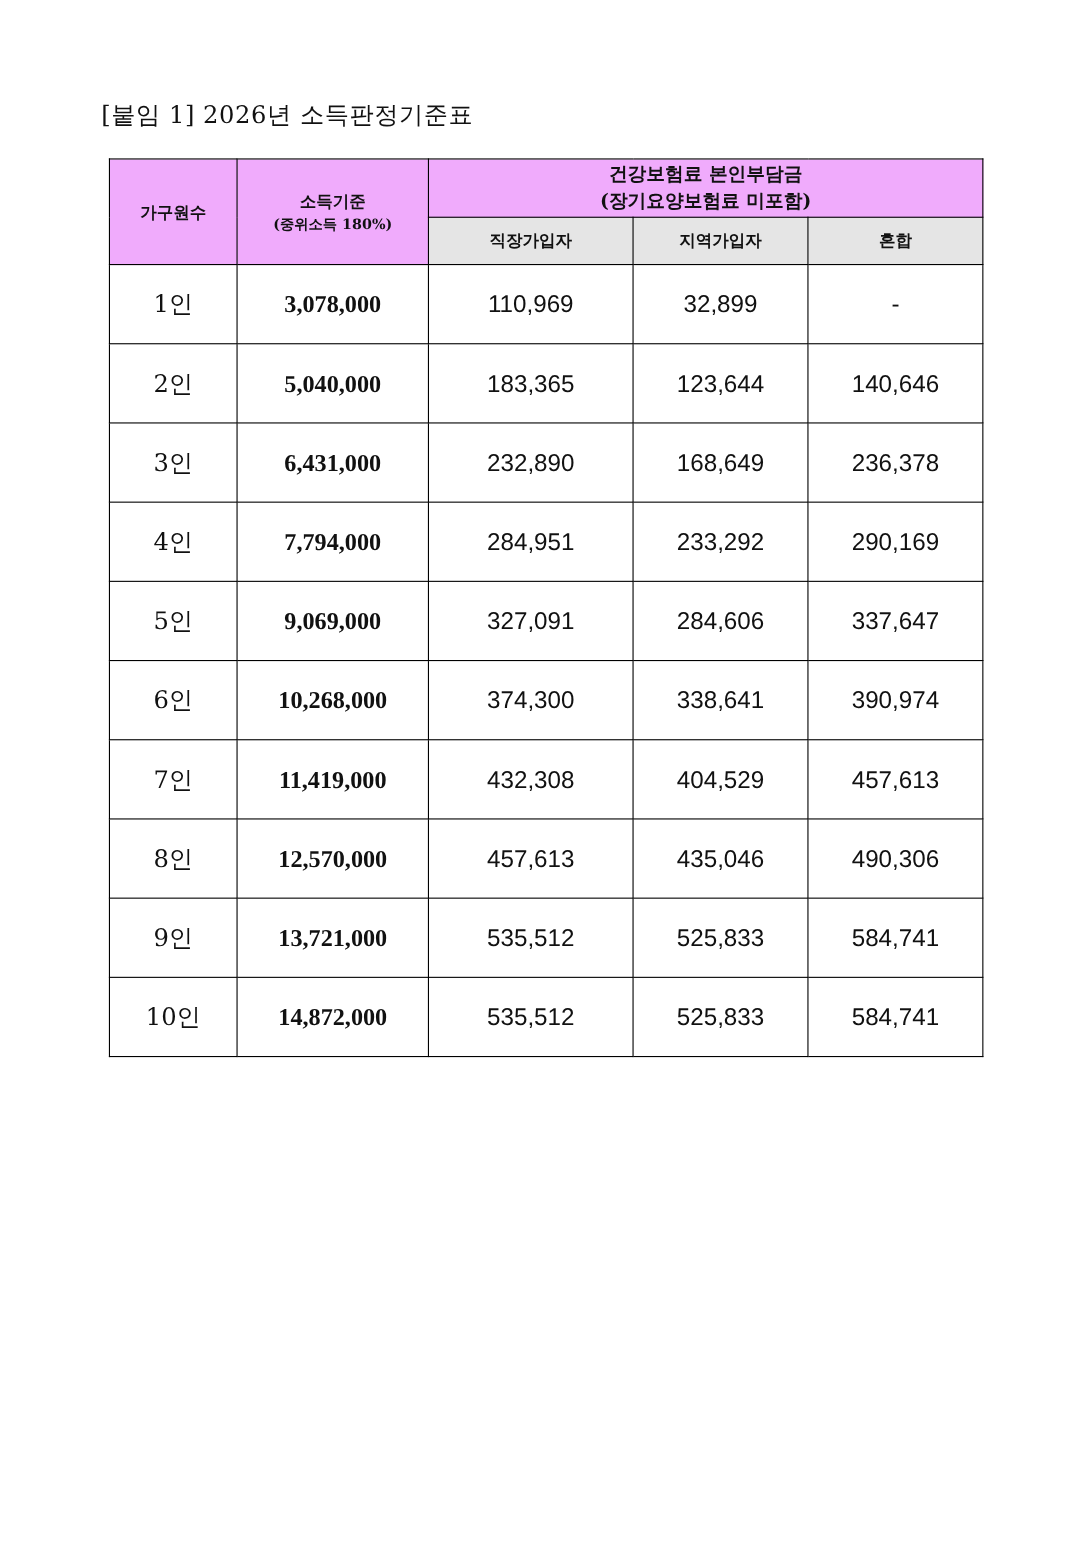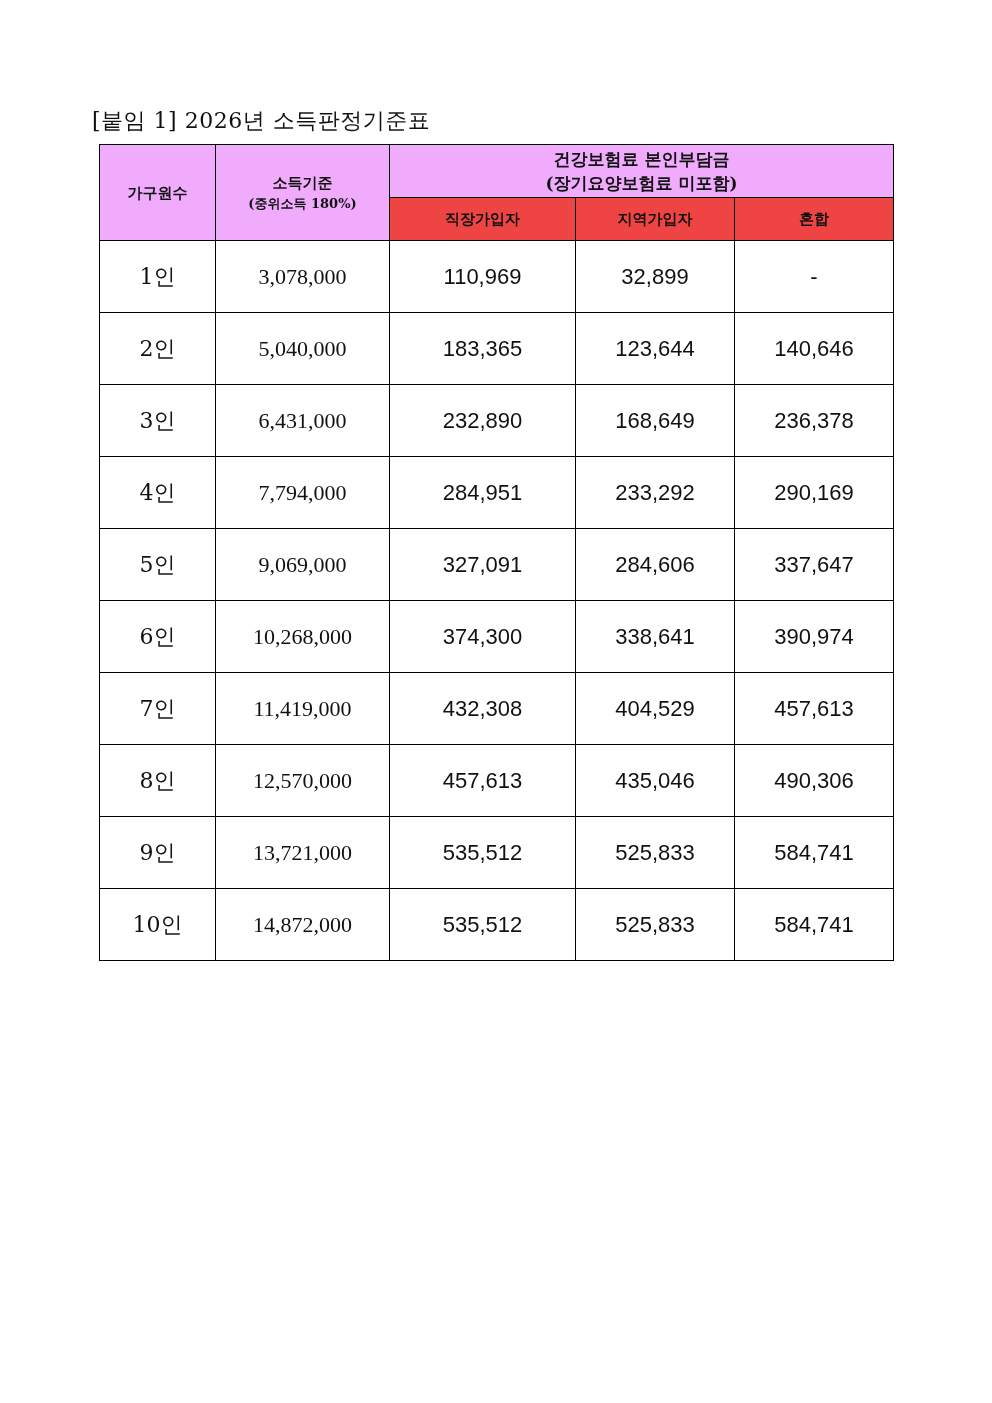--- a/index.html
+++ b/index.html
@@ -6,7 +6,7 @@
   body { width: 992px; height: 1403px; position: relative; font-family: "DejaVu Serif", "Liberation Serif", serif; color: #111; }
   .title {
     position: absolute; left: 92px; top: 90px;
-    font-size: 22px; letter-spacing: 0.5px; color: #111; margin-top: 16px;
+    font-size: 22px; letter-spacing: 0.5px; color: #111;
   }
   table.main {
     position: absolute; left: 99px; top: 144px;

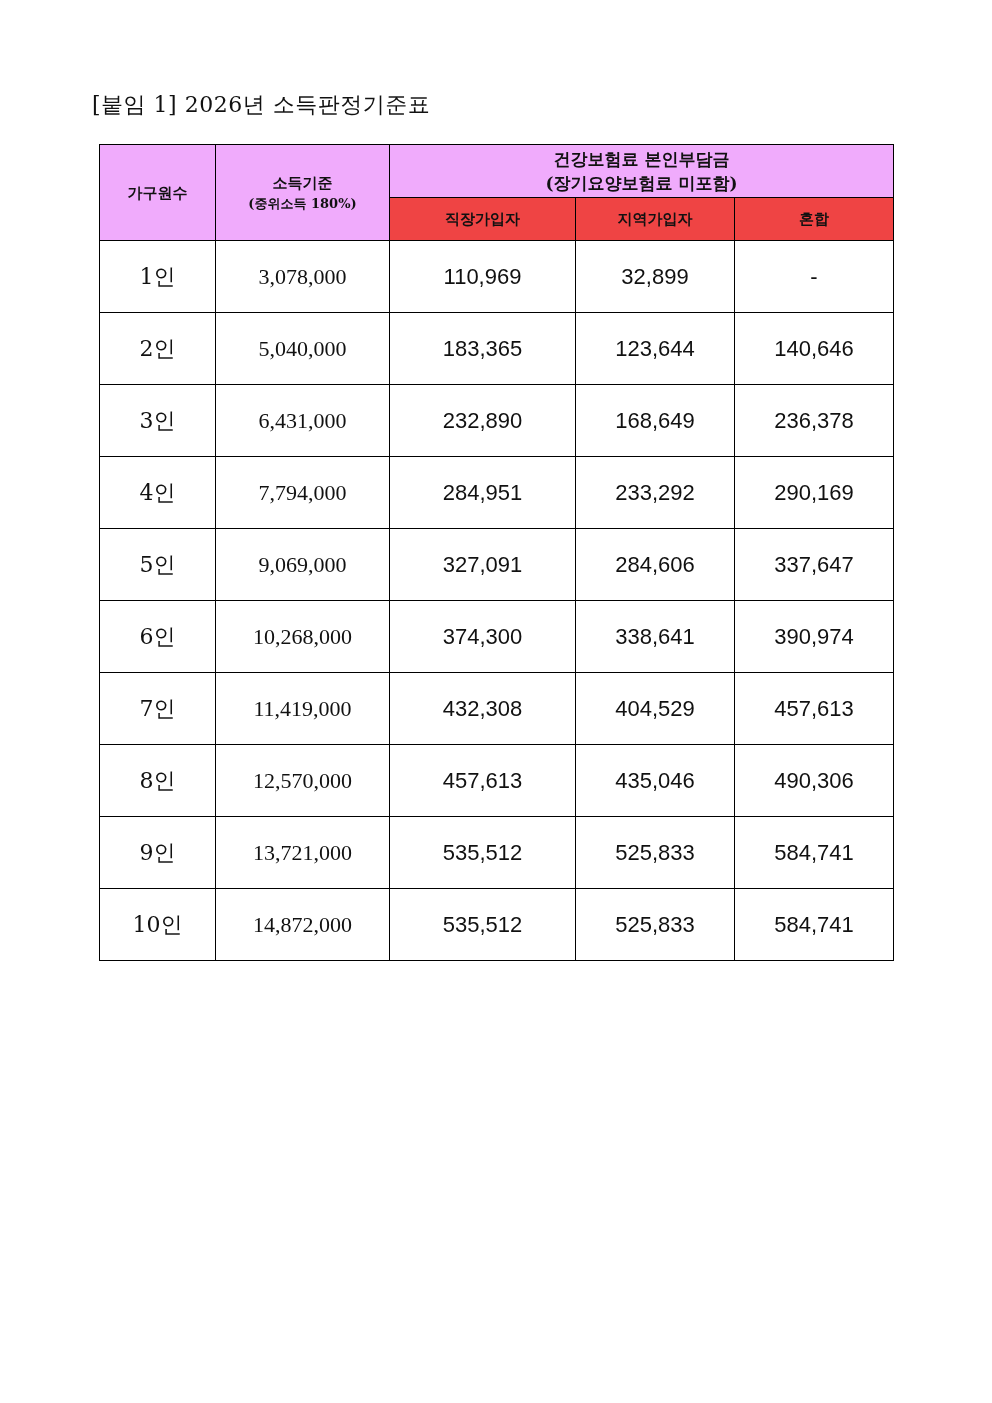--- a/index.html
+++ b/index.html
@@ -20,7 +20,7 @@
     padding: 0;
   }
   .hdr-gray { background: #f0abfc; }
-  .hdr-yellow { background: #ef4444; font-family: Liberation Serif, serif; }
+  .hdr-yellow { background: #e5e5e5; font-family: Liberation Serif, serif; }
   .h-big { font-size: 15px; font-weight: bold; }
   .h-sub { font-size: 13px; font-weight: bold; display: block; margin-top: 2px; }
   .h-group { font-size: 17px; font-weight: bold; line-height: 24px; }

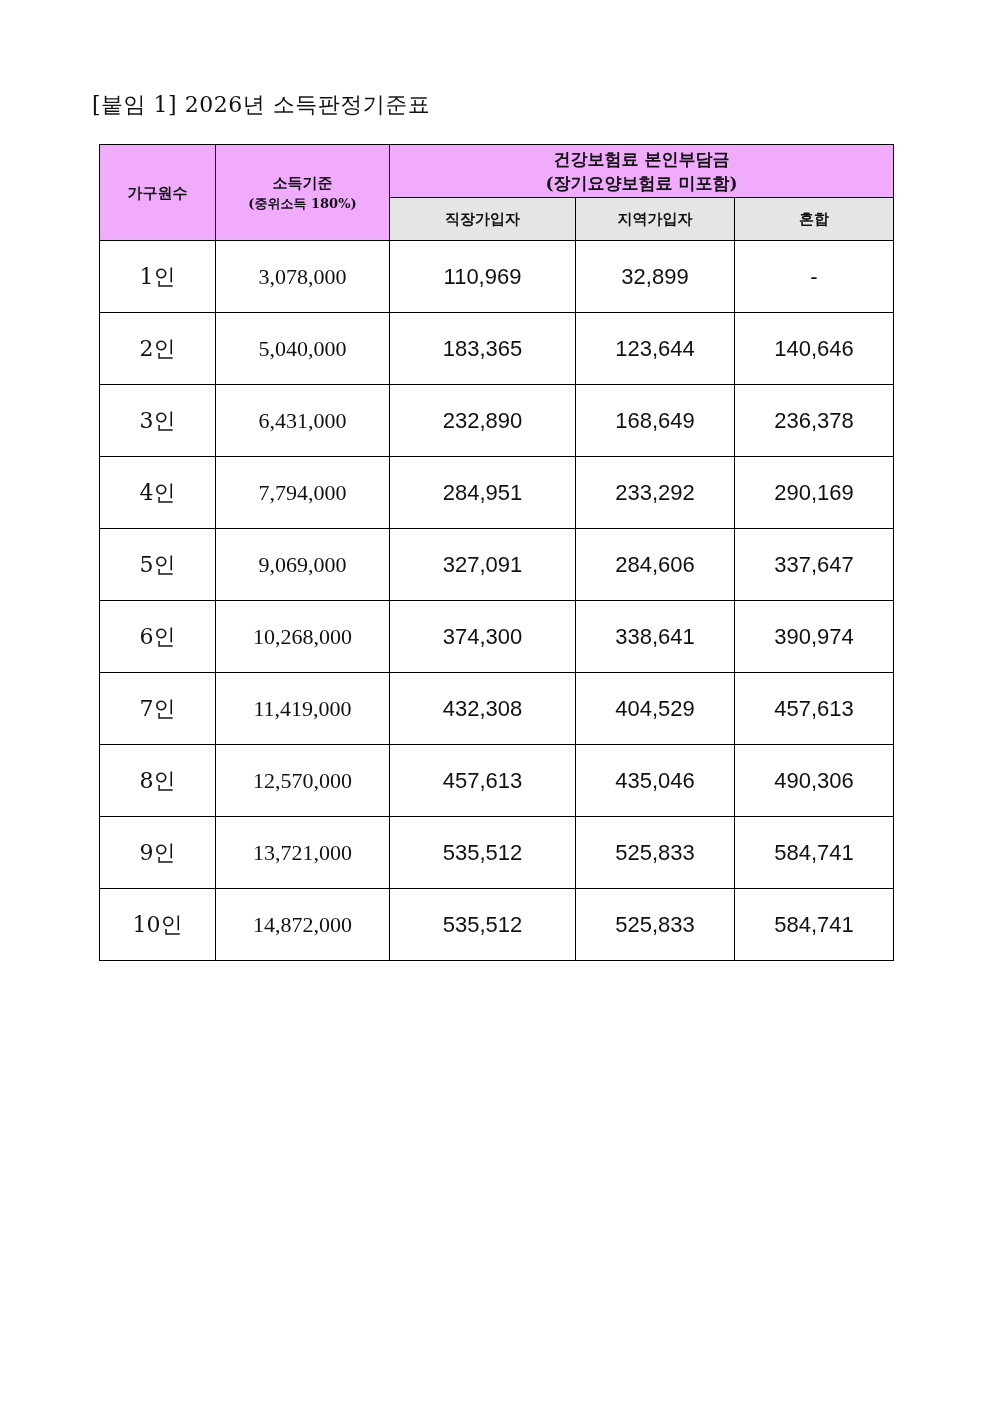--- a/index.html
+++ b/index.html
@@ -27,7 +27,7 @@
   tr.top-hdr td { height: 52px; }
   tr.sub-hdr td { height: 42px; }
   tr.data td { height: 71px; font-size: 22px; }
-  td.income { font-weight: normal; font-family: "Liberation Serif", serif; font-size: 23px; }
+  td.income { font-weight: bold; font-family: "Liberation Serif", serif; font-size: 23px; }
   td.num { font-family: Liberation Sans, sans-serif; }
 </style>
 </head>

